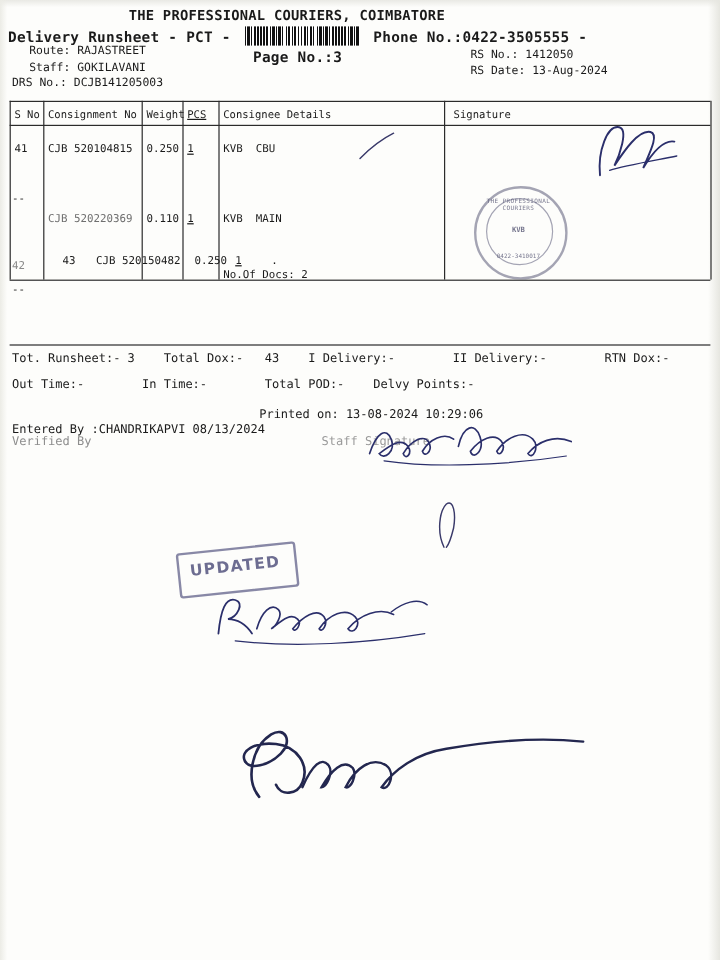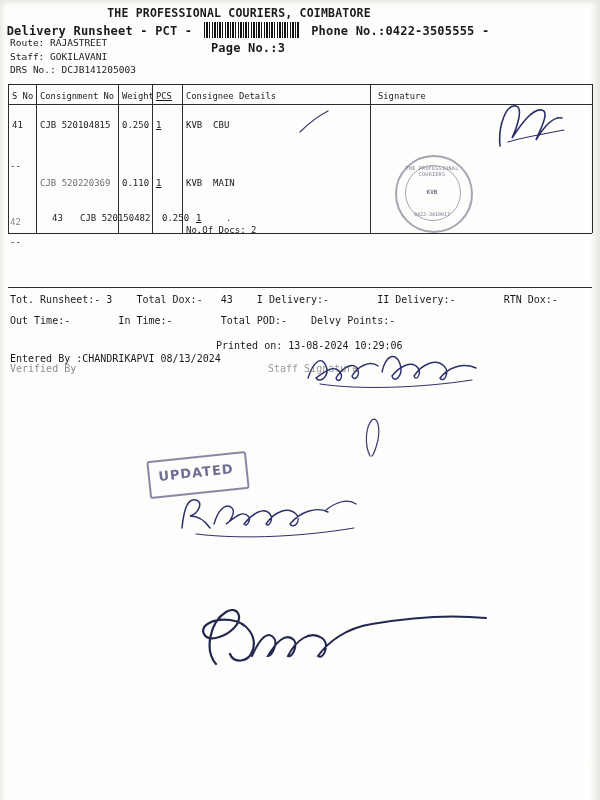--- a/index.html
+++ b/index.html
@@ -82,7 +82,7 @@
     font-size: 9.5px;
     line-height: 13.5px;
   }
-  .meta div { white-space: pre; }
+  .meta div { white-space: pre; text-align: center; }
   .meta-right {
     position: absolute;
     left: 392px; top: 39px;

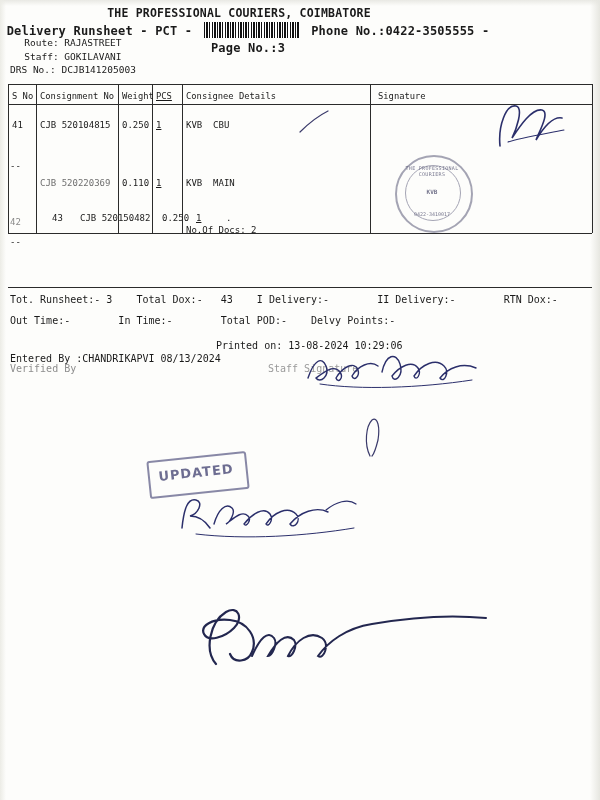--- a/index.html
+++ b/index.html
@@ -243,6 +243,10 @@
     <div><span>DRS No.:</span> <span>DCJB141205003</span></div>
   </div>
 
+  <div class="meta-right">
+    <div><span>RS No.:</span> <span>1412050</span></div>
+    <div><span>RS Date:</span> <span>13-Aug-2024</span></div>
+  </div>
 
   <div class="rule rule-top"></div>
   <div class="rule rule-head"></div>

